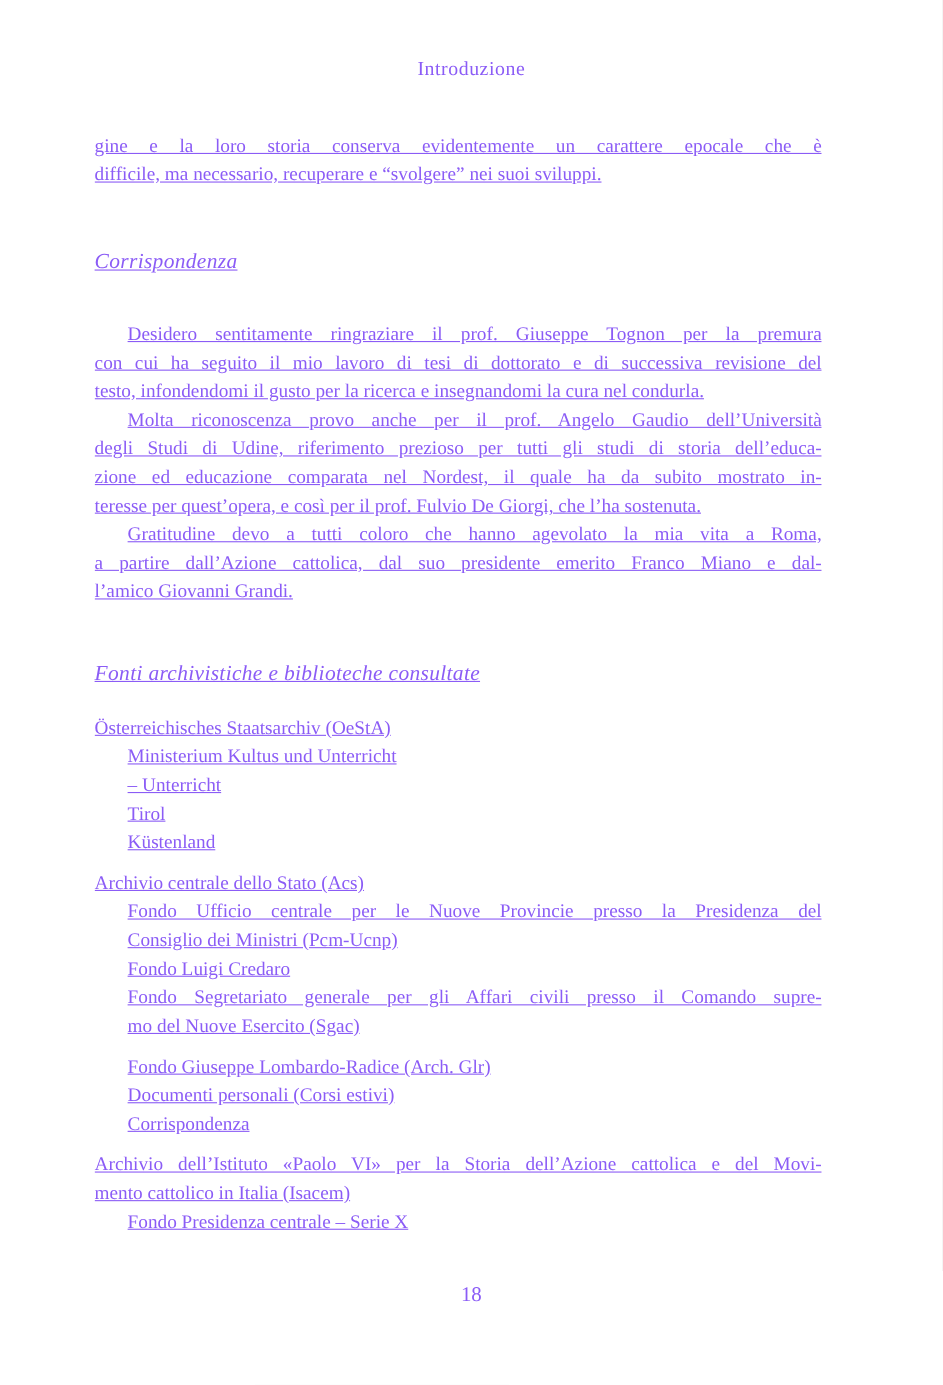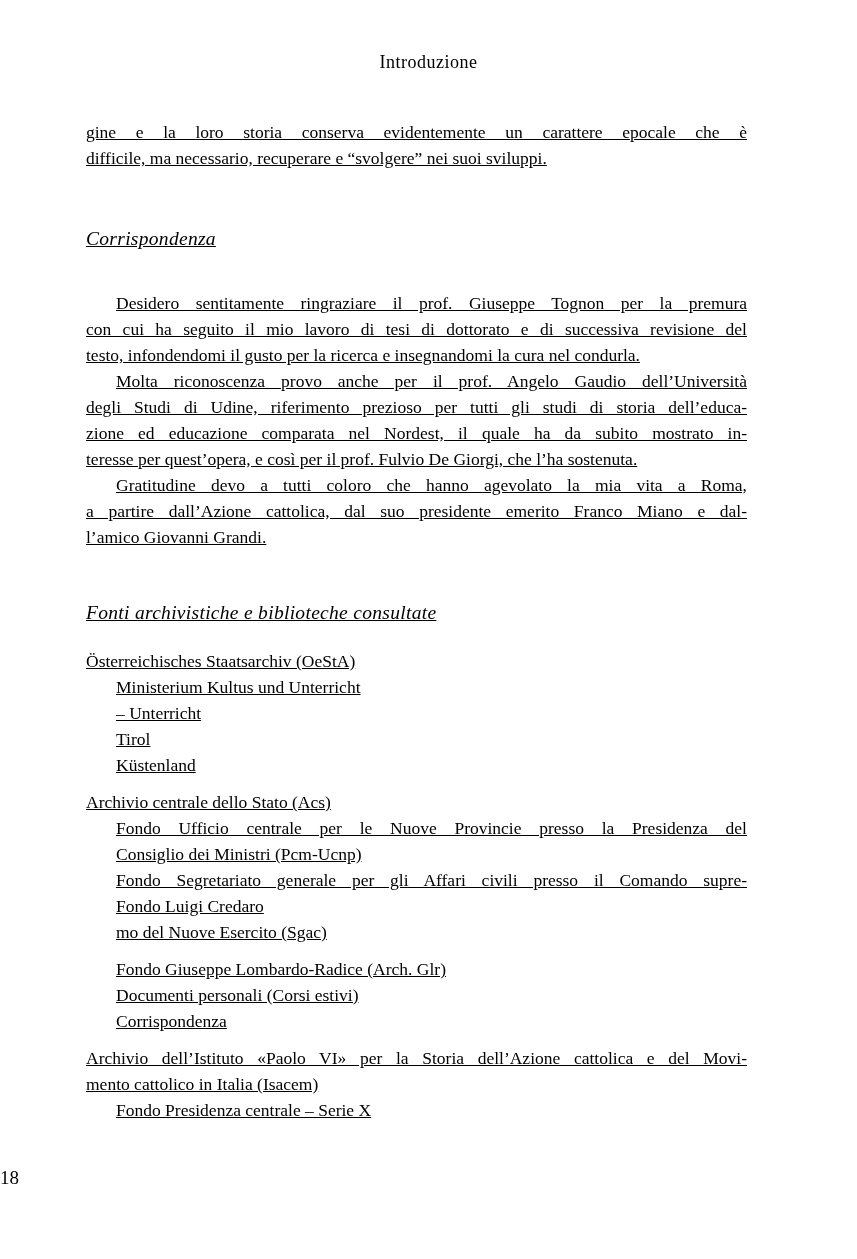--- a/index.html
+++ b/index.html
@@ -9,7 +9,7 @@
     width: 857px;
     height: 1259px;
     background: #ffffff;
-    color: #000000;
+    color: #8b5cf6;
     font-family: "Liberation Serif", "DejaVu Serif", serif;
     overflow: hidden;
     margin: 0 auto;

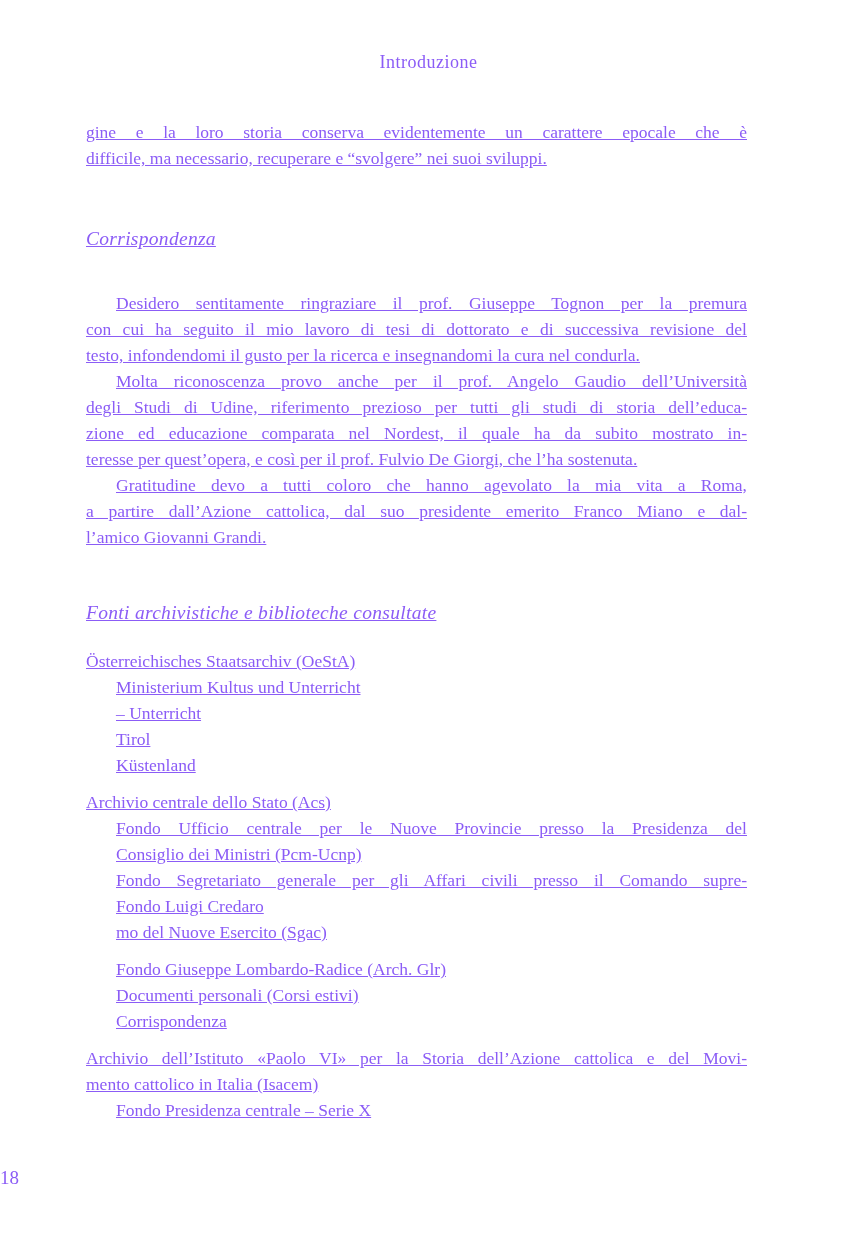--- a/index.html
+++ b/index.html
@@ -111,8 +111,8 @@
       <div class="line lline">Archivio centrale dello Stato (Acs)</div>
       <div class="line jline indent">Fondo Ufficio centrale per le Nuove Provincie presso la Presidenza del</div>
       <div class="line lline indent">Consiglio dei Ministri (Pcm-Ucnp)</div>
+      <div class="line lline indent">Fondo Luigi Credaro</div>
       <div class="line jline indent">Fondo Segretariato generale per gli Affari civili presso il Comando supre-</div>
-      <div class="line lline indent">Fondo Luigi Credaro</div>
       <div class="line lline indent">mo del Nuove Esercito (Sgac)</div>
     </div>
 

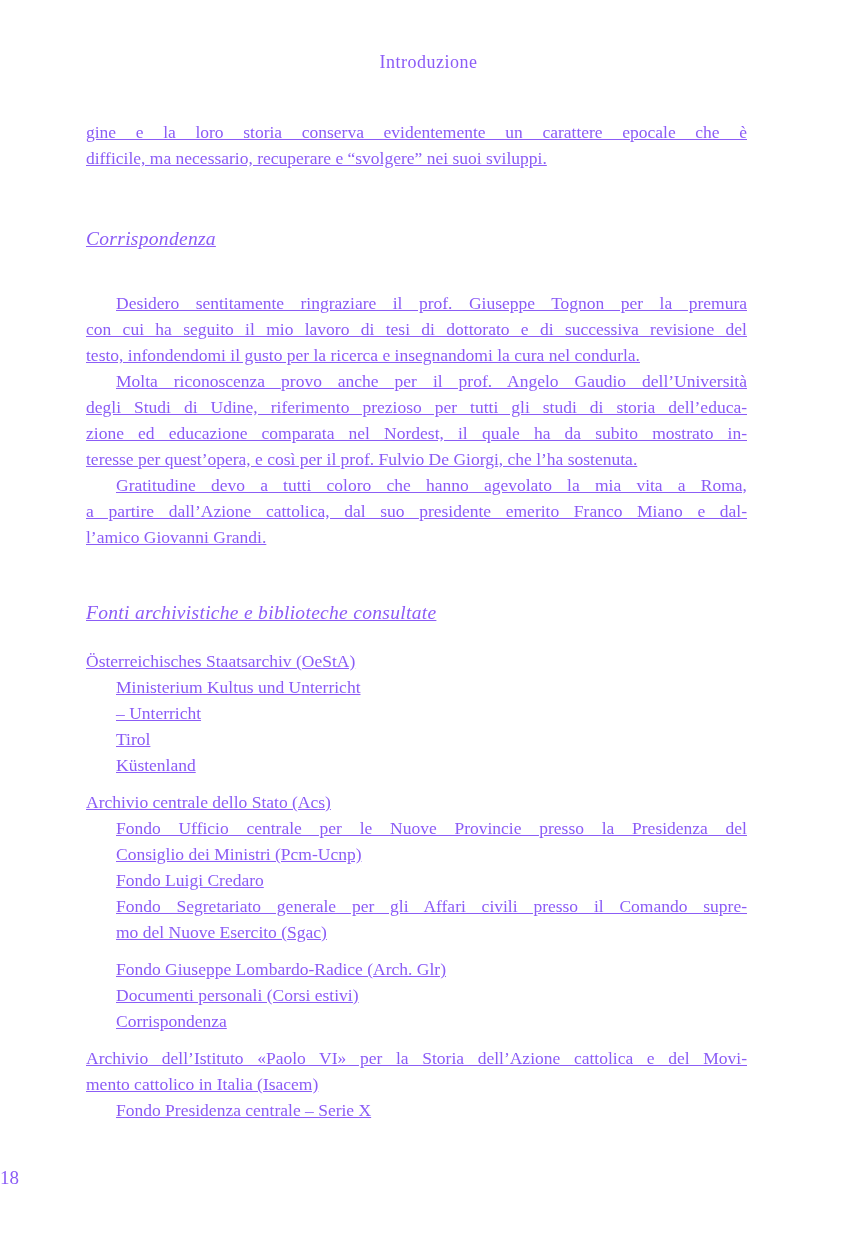--- a/index.html
+++ b/index.html
@@ -59,7 +59,7 @@
     margin-top: 42px;
     font-size: 19px;
     line-height: 26px;
-    text-align: left;
+    text-align: center;
   }
 </style>
 </head>

